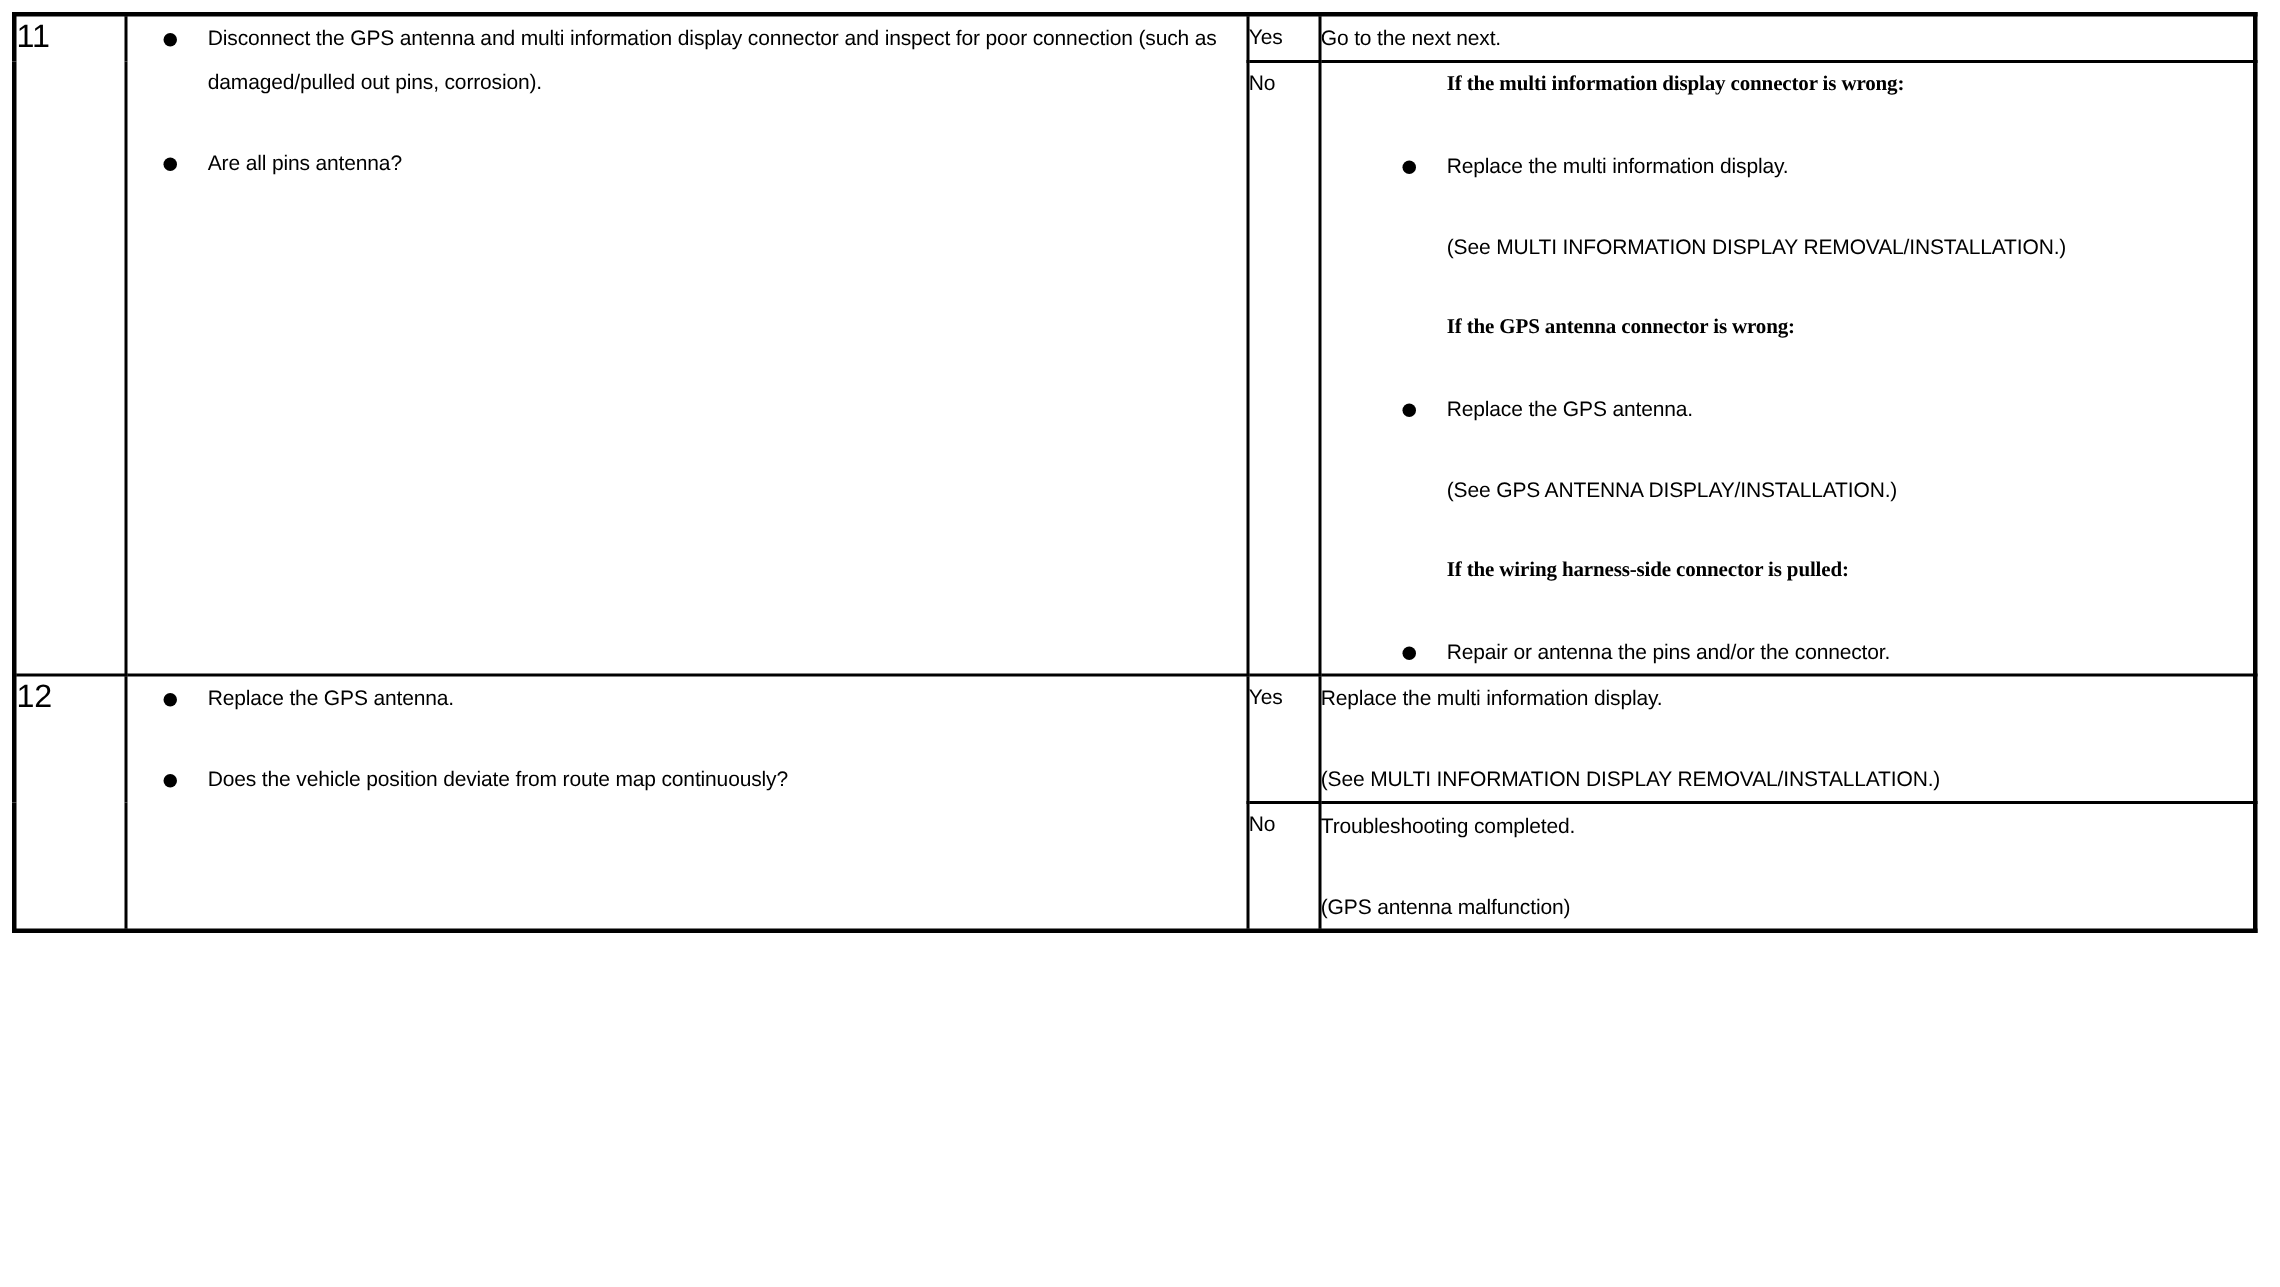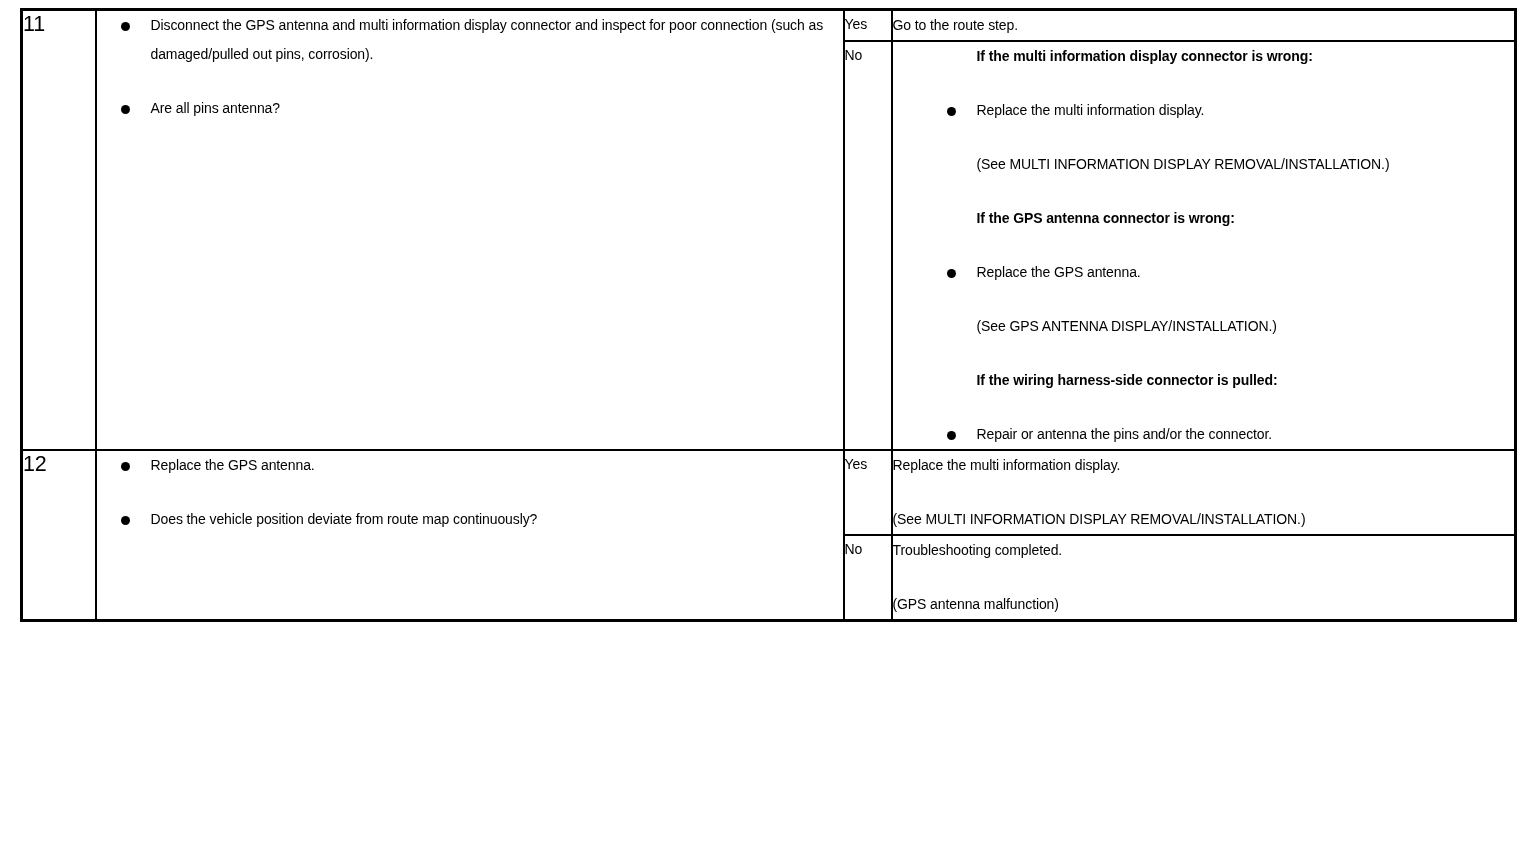--- a/index.html
+++ b/index.html
@@ -21,7 +21,6 @@
     top: 0;
     width: 1240px;
     height: 858px;
-    margin-left: 12px;
   }
 
   

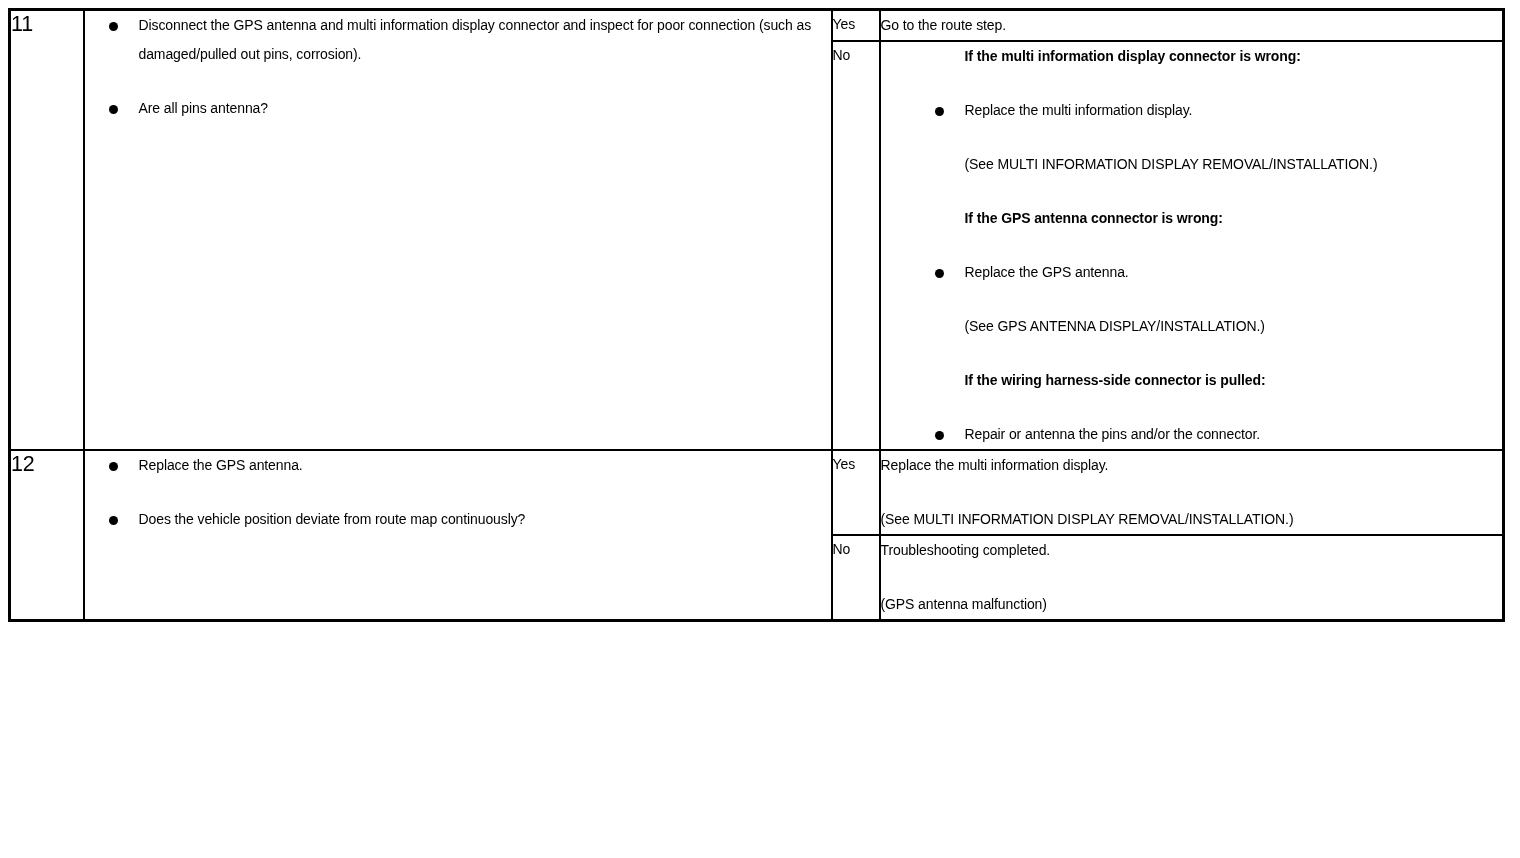--- a/index.html
+++ b/index.html
@@ -166,7 +166,7 @@
 
         <td class="cell result-cell">
           <div class="blk">
-            <span>Go to the route step.</span>
+            <span>Go to the next next.</span>
           </div>
         </td>
       </tr>

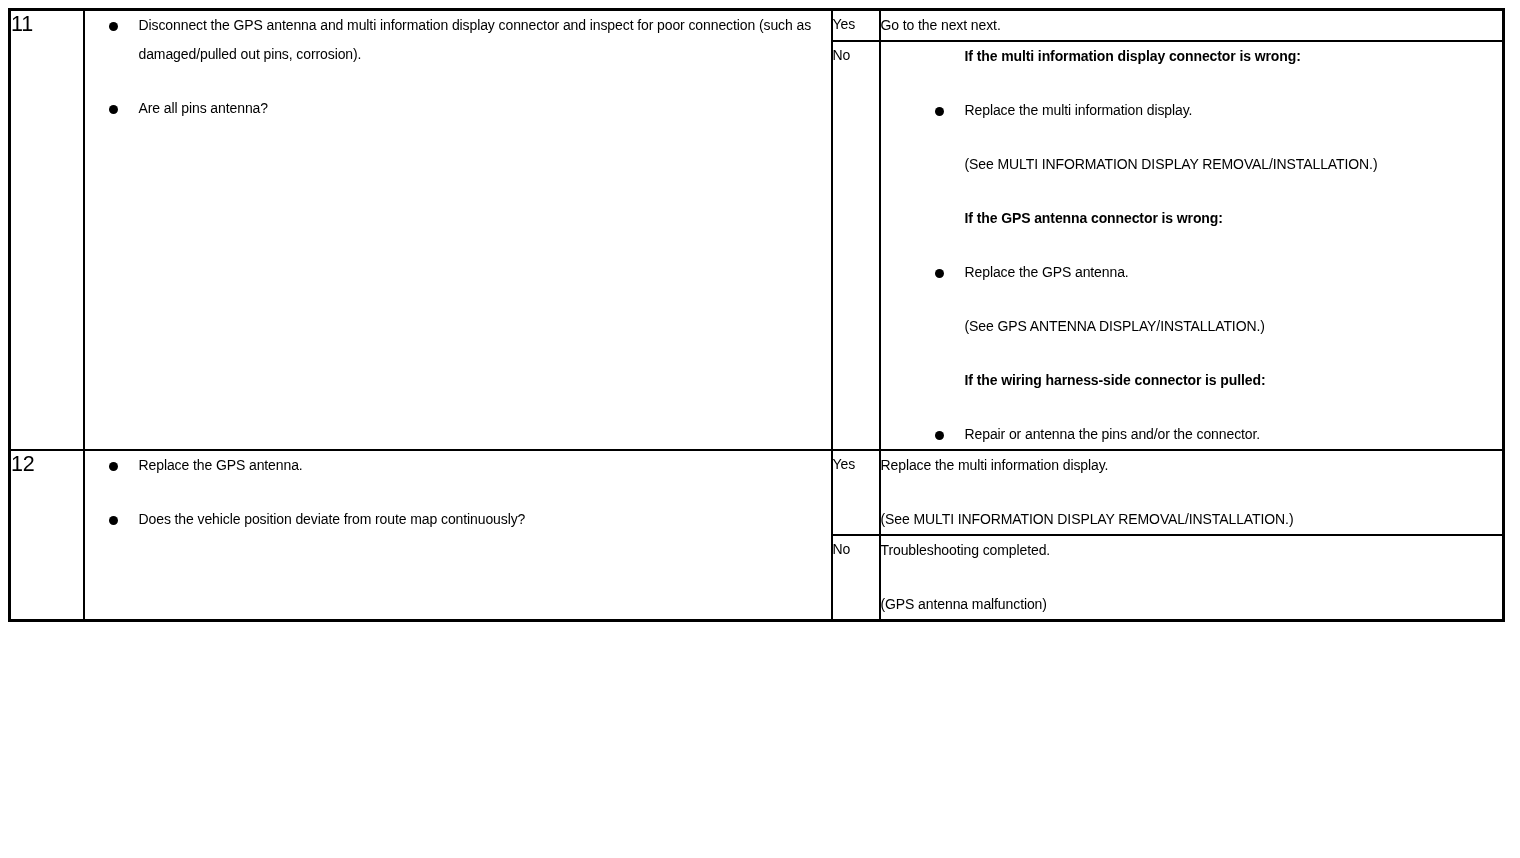--- a/index.html
+++ b/index.html
@@ -130,6 +130,7 @@
 
   .bold-head {
     font-weight: bold;
+    font-family: Liberation Serif, serif;
   }
 </style>
 </head>

